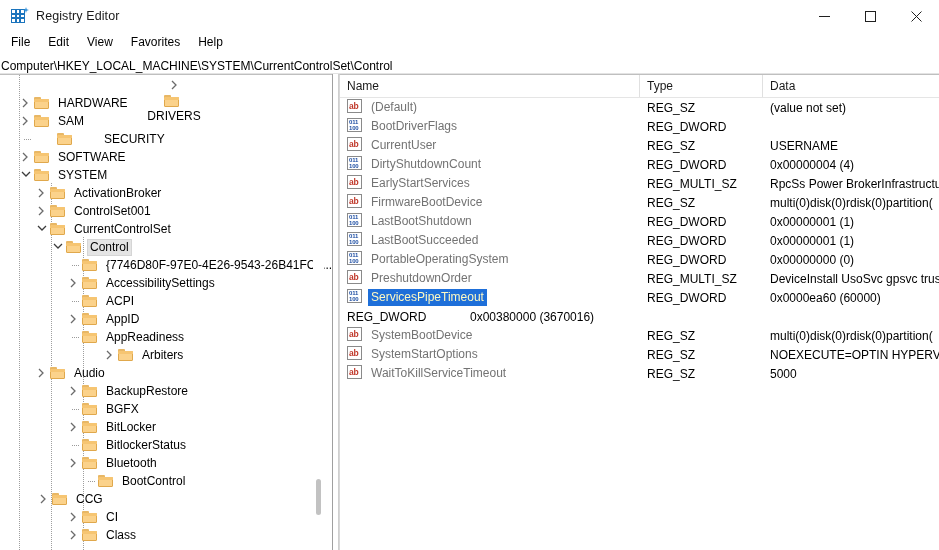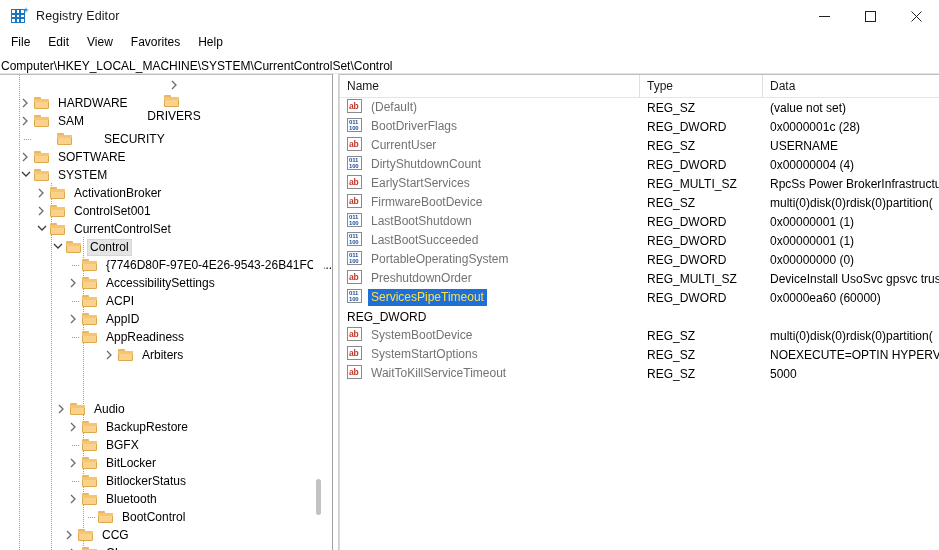--- a/index.html
+++ b/index.html
@@ -770,7 +770,6 @@
             <span class="lname">BootDriverFlags</span>
           </div>
           <div class="c-type">REG_DWORD</div>
-          <div class="c-data">0x0000001c (28)</div>
         </div>
         <div class="lrow">
           <div class="c-name">

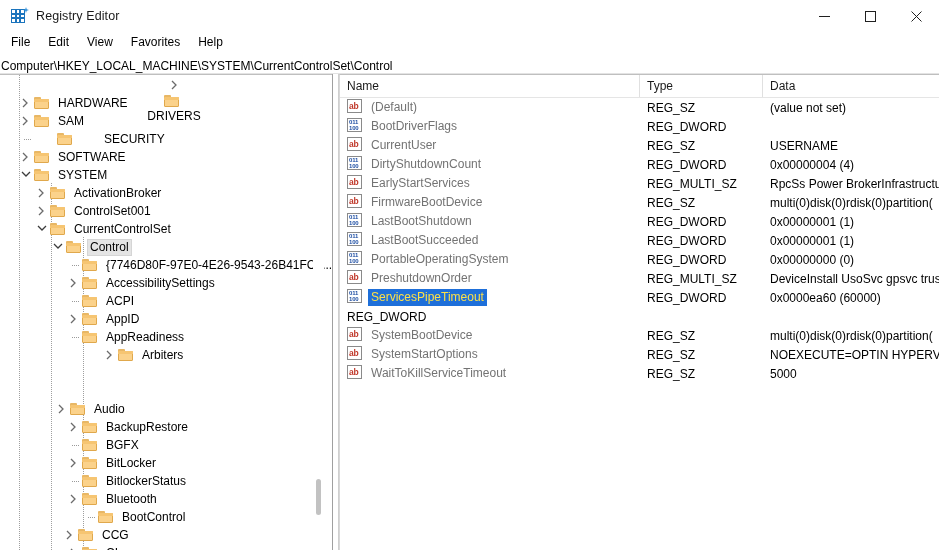--- a/index.html
+++ b/index.html
@@ -313,7 +313,7 @@
   }
   .lrow.selected .lname {
     background: #1e6fd9;
-    color: #fde047;
+    color: #fef9c3;
   }
 </style>
 </head>

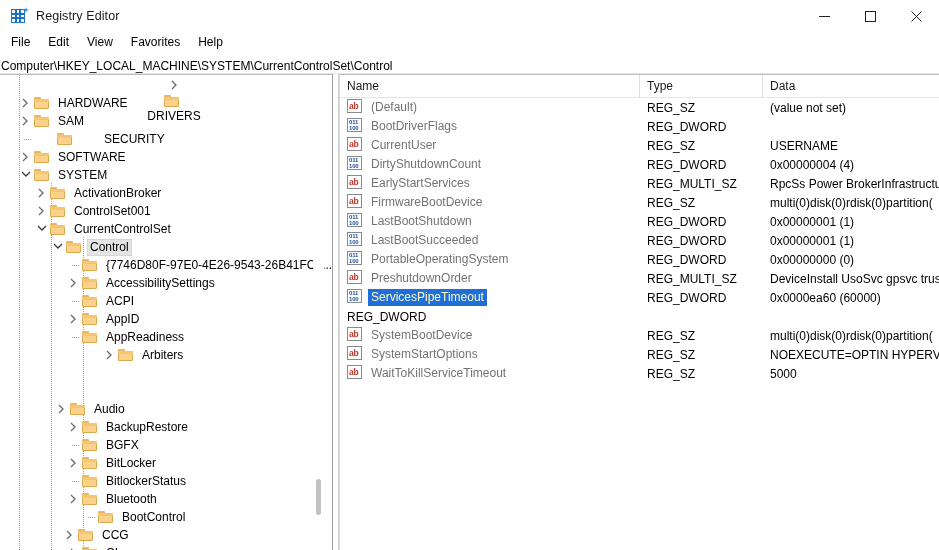--- a/index.html
+++ b/index.html
@@ -868,6 +868,7 @@
         </div>
         <div class="lrow">
           <div class="c-type">REG_DWORD</div>
+          <div class="c-data">0x00380000 (3670016)</div>
         </div>
         <div class="lrow">
           <div class="c-name">

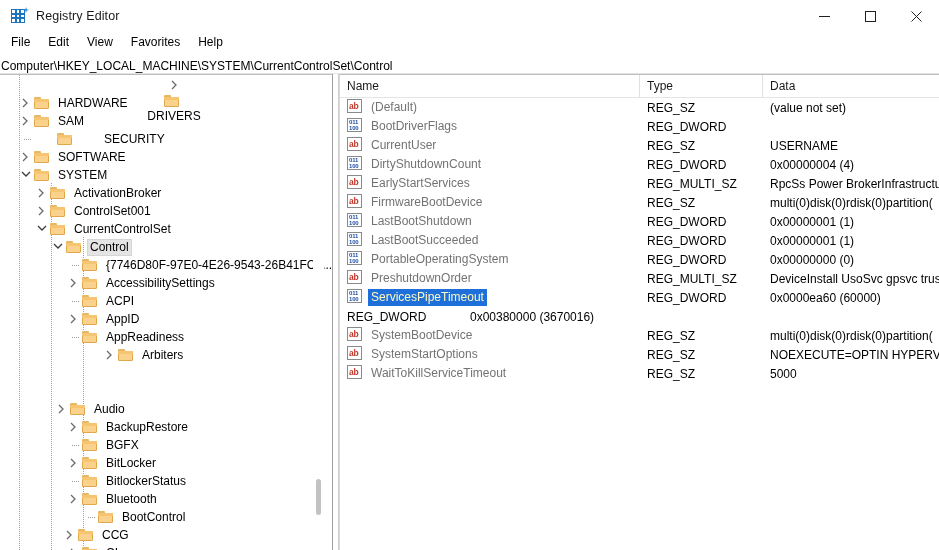--- a/index.html
+++ b/index.html
@@ -598,7 +598,7 @@
           </span>
           <span class="tree-label">Arbiters</span>
         </div>
-        <div class="tree-row" style="padding-left: 52px; margin-top: 36px;">
+        <div class="tree-row" style="padding-left: 32px;">
           <span class="tw">
             <span class="chev">
               <svg width="8" height="10" viewBox="0 0 8 10">

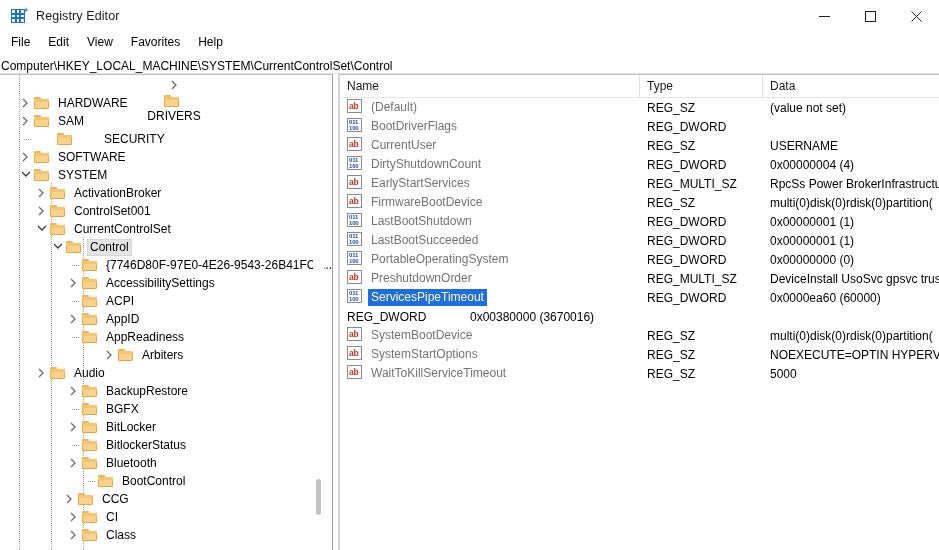--- a/index.html
+++ b/index.html
@@ -691,7 +691,7 @@
           </span>
           <span class="tree-label">BootControl</span>
         </div>
-        <div class="tree-row" style="padding-left: 60px;">
+        <div class="tree-row" style="padding-left: 34px;">
           <span class="tw">
             <span class="chev">
               <svg width="8" height="10" viewBox="0 0 8 10">

